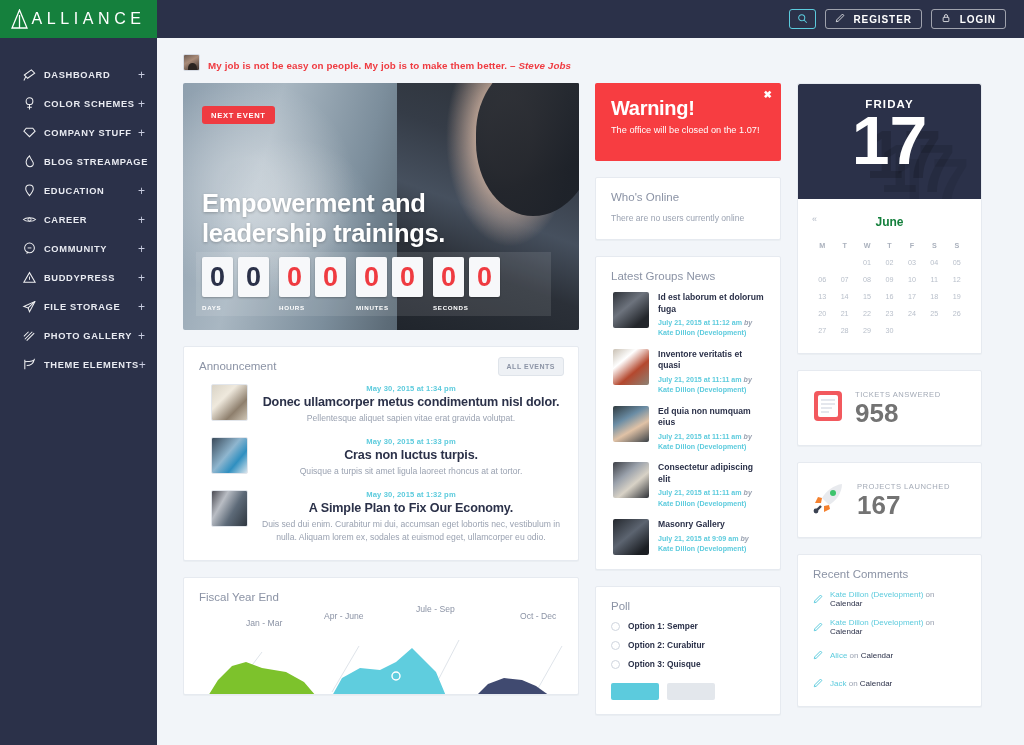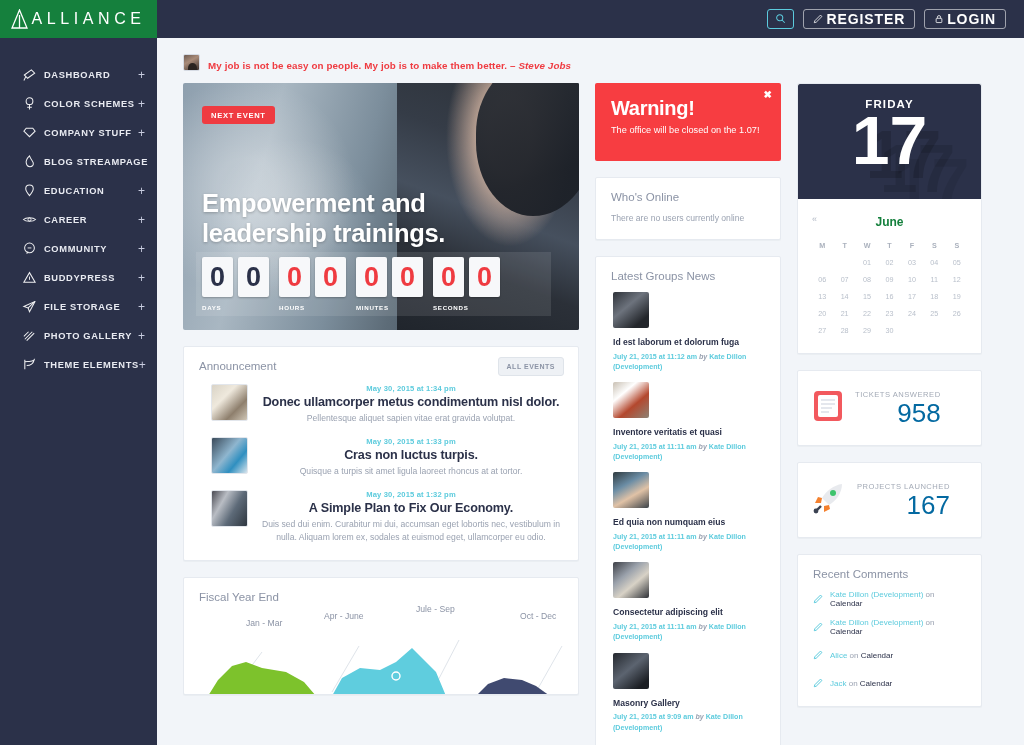--- a/index.html
+++ b/index.html
@@ -58,9 +58,9 @@
   .tb-btn {
     height: 20px; border: 1px solid rgba(255,255,255,.55);
     border-radius: 3px; background: transparent;
-    display: flex; align-items: center; gap: 3px;
+    display: flex; align-items: center; gap: 9px;
     padding: 0 9px; color: #ffffff;
-    font-size: 14px; letter-spacing: .9px; font-weight: 700;
+    font-size: 10px; letter-spacing: .9px; font-weight: 700;
     cursor: pointer;
   }
   .tb-btn.search { padding: 0 7px; border-color: #5ccbdd; color: #5ccbdd; }

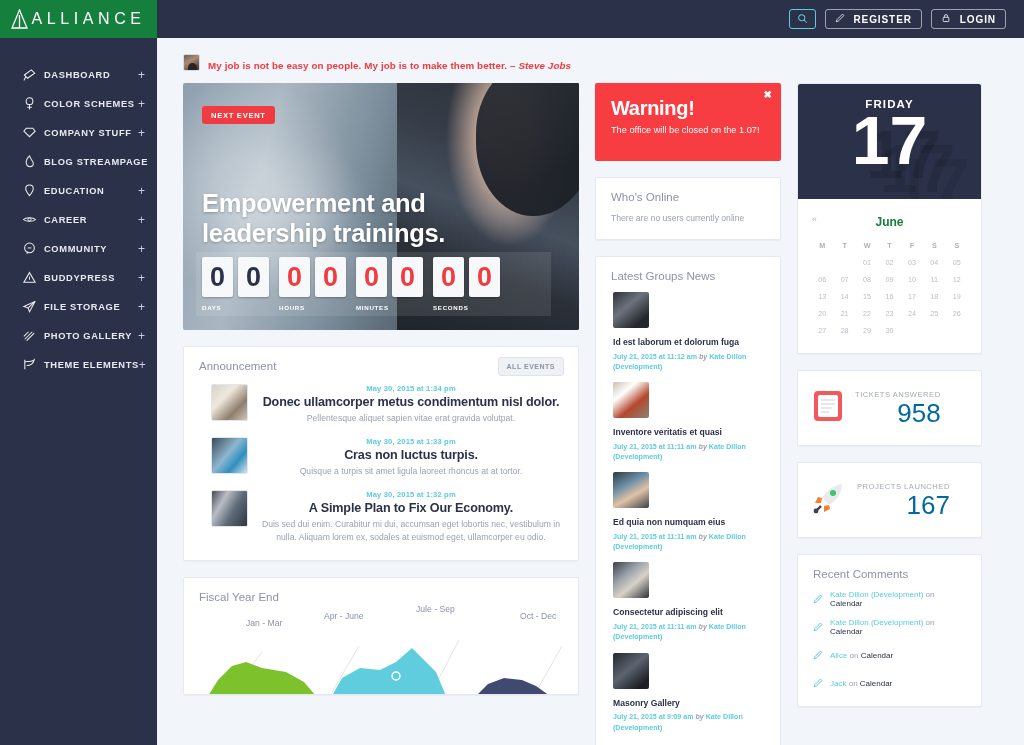--- a/index.html
+++ b/index.html
@@ -208,7 +208,7 @@
   .whos-p { color: #9aa2b1; font-size: 8.6px; padding: 10px 15px 0 15px; }
 
   .groups { margin-top: 16px; padding-bottom: 14px; }
-  .gn-item { display: flex; gap: 9px; padding: 10px 14px 0 17px; flex-direction: column; }
+  .gn-item { display: flex; gap: 9px; padding: 10px 14px 0 17px; }
   .gn-thumb { width: 36px; height: 36px; flex: 0 0 36px; border-radius: 2px; overflow: hidden; }
   .gt1 { background: linear-gradient(140deg,#2e3239 0%,#6d737d 40%,#23262b 80%); }
   .gt2 { background: linear-gradient(140deg,#c9c0b3 0%,#ffffff 30%,#b4482e 62%,#8d8375 100%); }

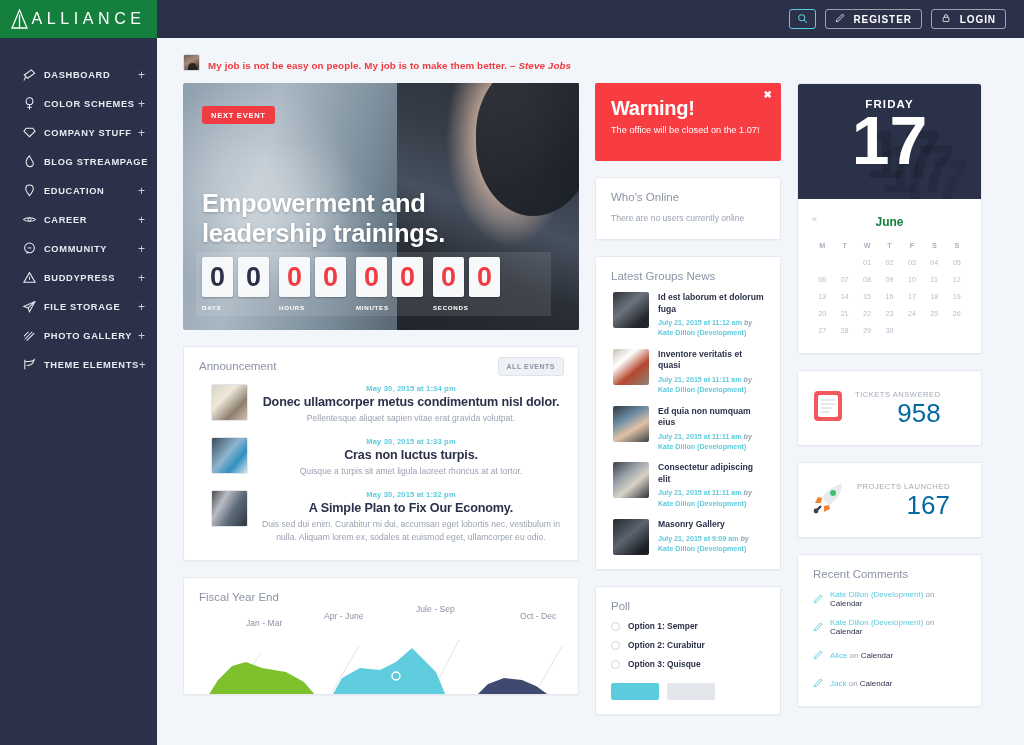--- a/index.html
+++ b/index.html
@@ -270,7 +270,7 @@
     color: #a3aab6; font-size: 7.6px; font-weight: 400; letter-spacing: .5px;
     margin-bottom: 1px;
   }
-  .stat-val { color: #0369a1; font-size: 26px; font-weight: 400; line-height: 1; text-align: right; }
+  .stat-val { color: #737373; font-size: 26px; font-weight: 700; line-height: 1; }
 
   .rc { margin-top: 16px; padding-bottom: 14px; }
   .rc-item { display: flex; align-items: center; gap: 7px; padding: 0 15px; margin-top: 10px; }

